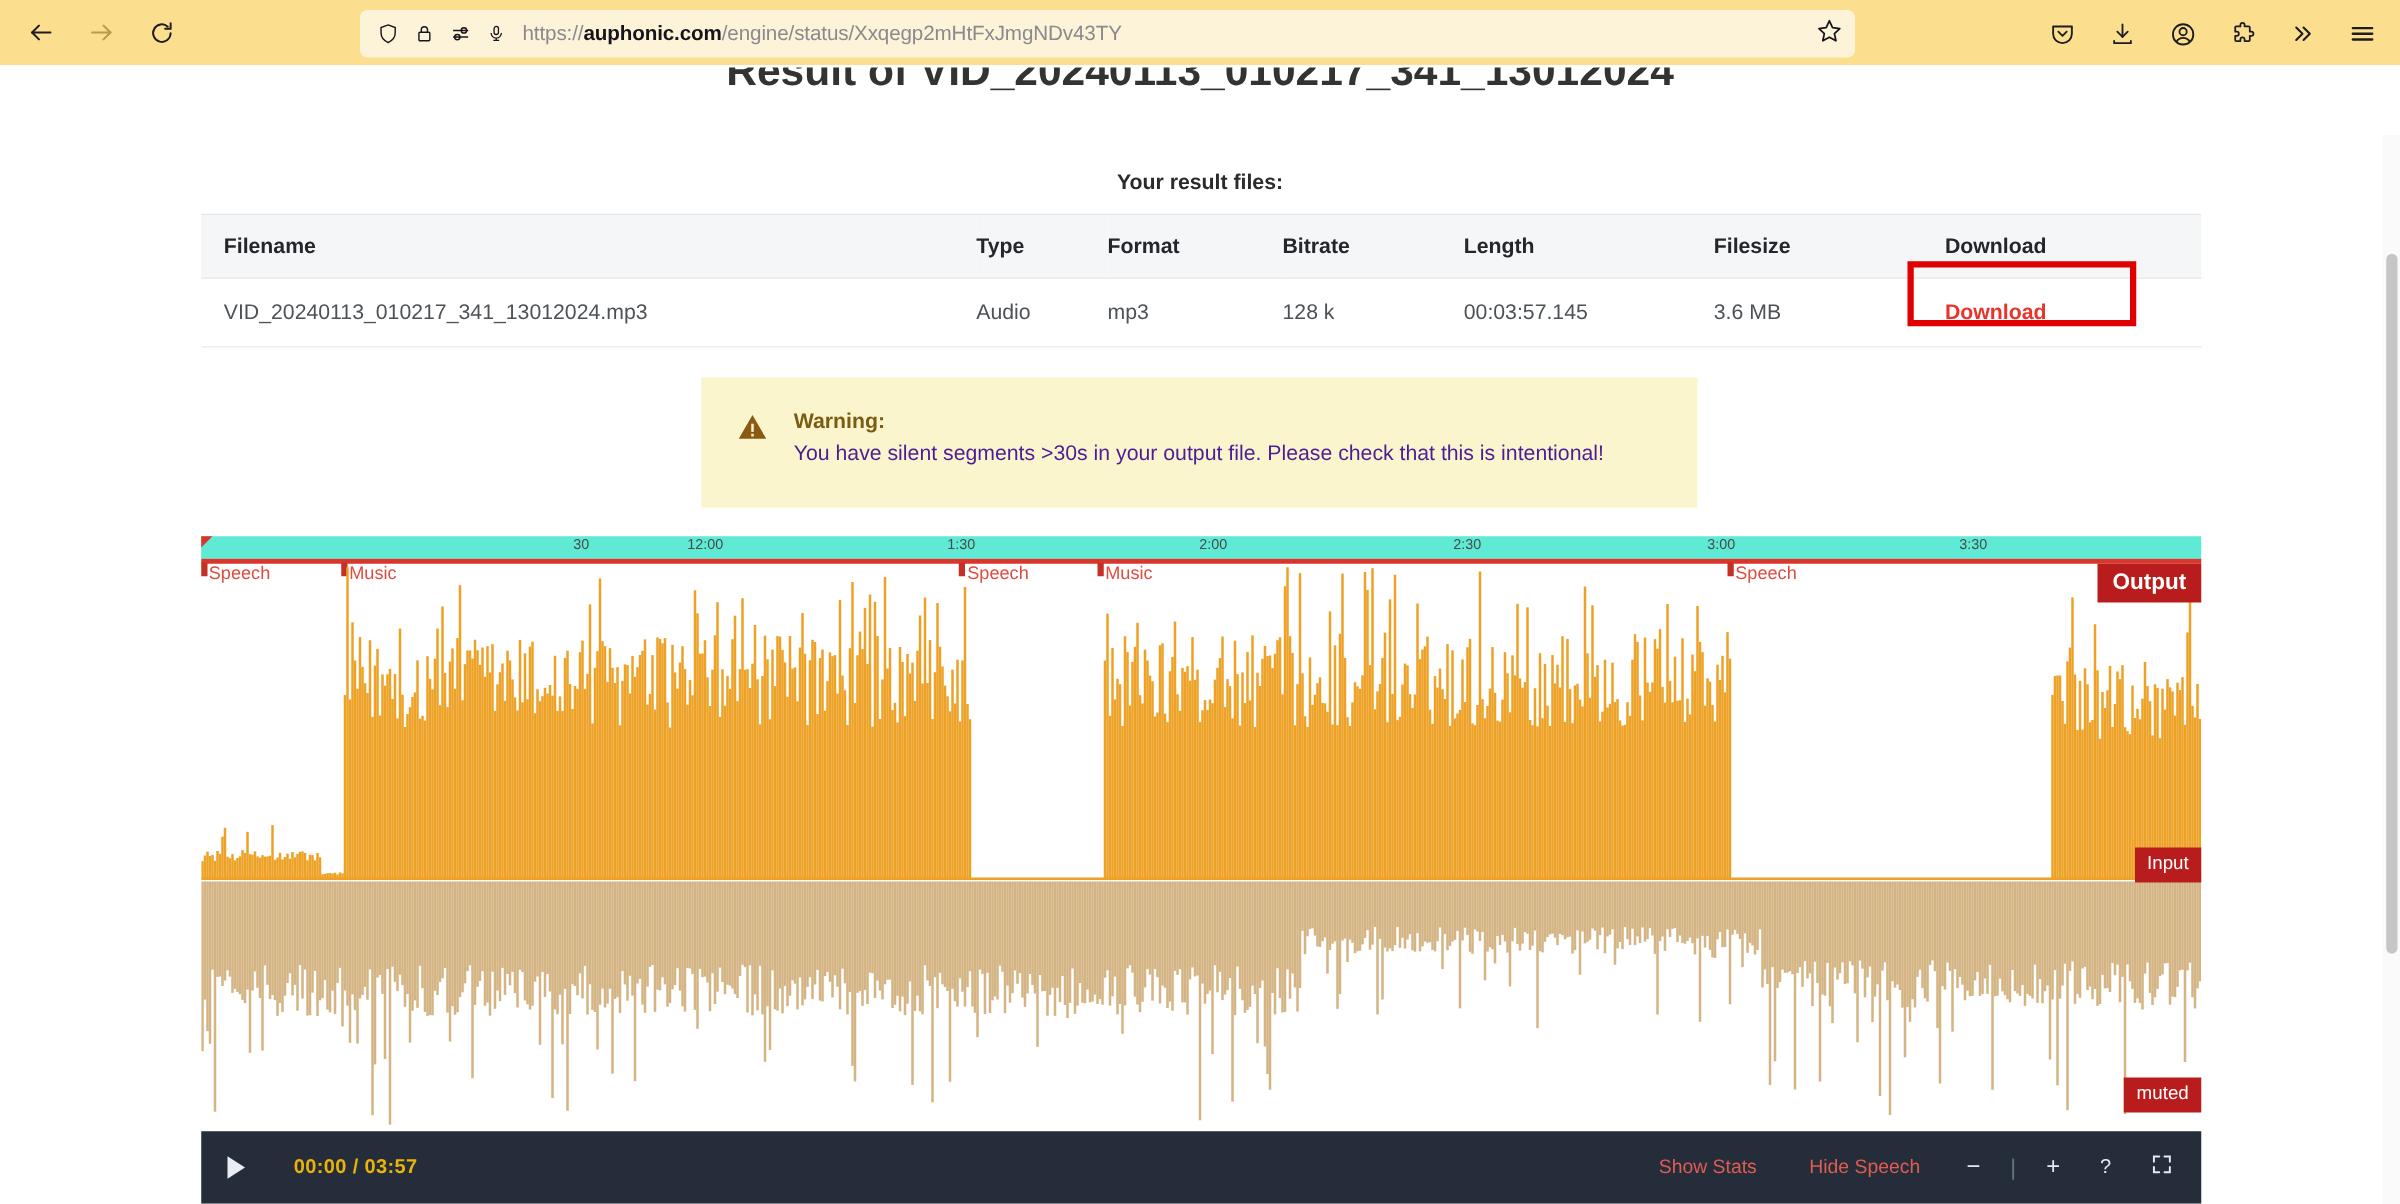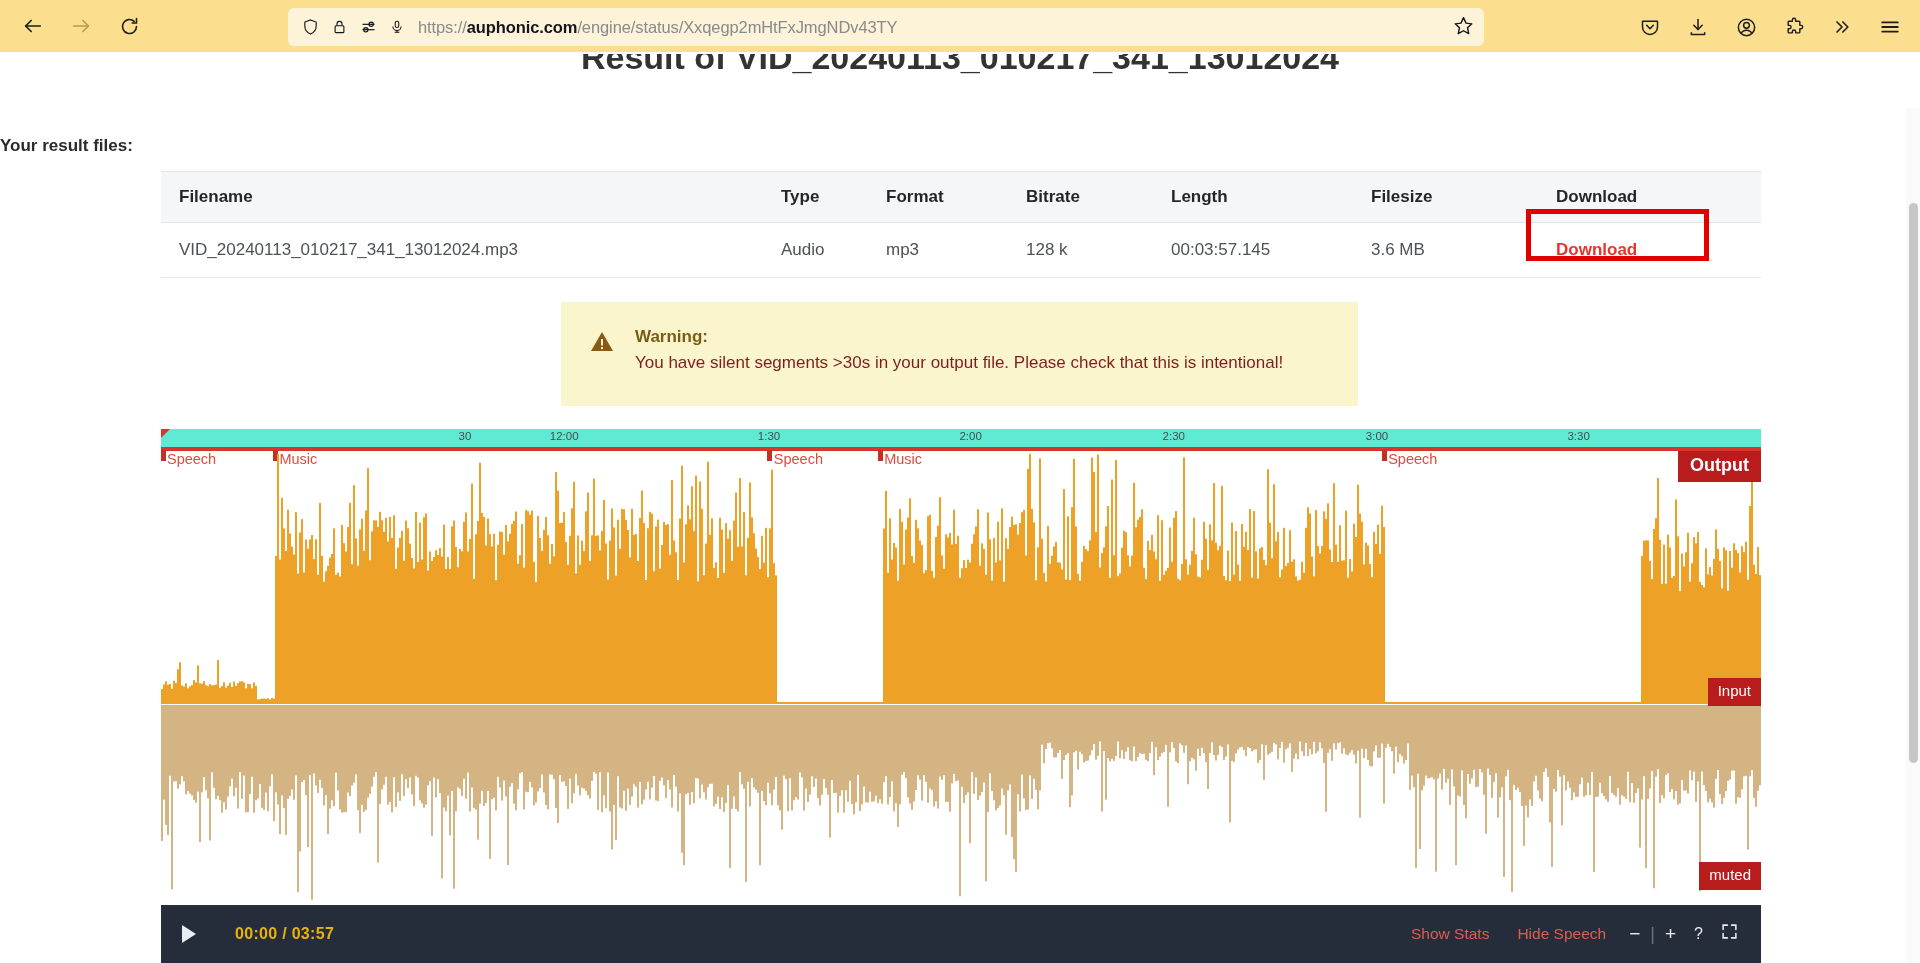--- a/index.html
+++ b/index.html
@@ -72,7 +72,7 @@
 
   .result-files-label {
     position: absolute; top: 82px; left: 0; width: 1920px;
-    text-align: left;
+    text-align: center;
     font-size: 17px; font-weight: 700; color: #2b2b2b;
   }
 

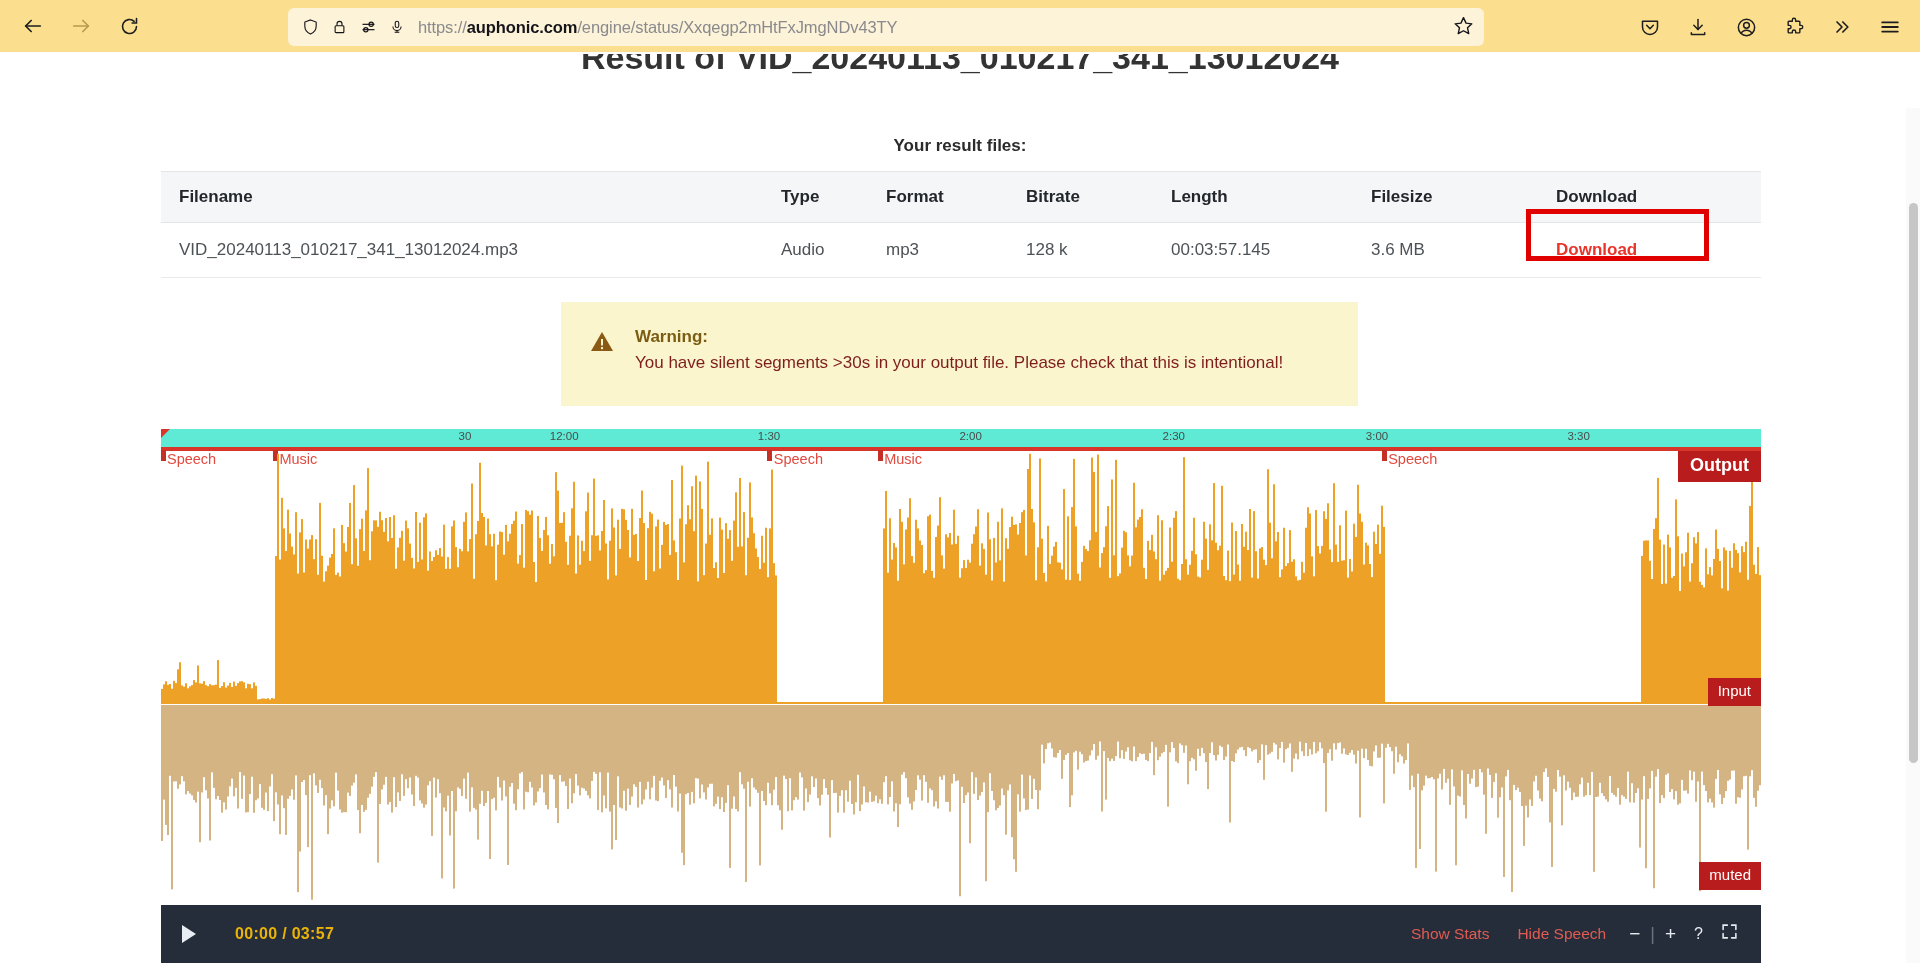--- a/index.html
+++ b/index.html
@@ -130,7 +130,7 @@
   .warn-icon { margin-right: 20px; margin-top: 6px; flex: 0 0 auto; }
   .warn-text { line-height: 1.55; }
   .warn-title { font-size: 17px; font-weight: 700; color: #7a5c12; }
-  .warn-body { font-size: 17px; color: #7f1d1d; }
+  .warn-body { font-size: 17px; color: #4c1d95; }
 
   
   .player {

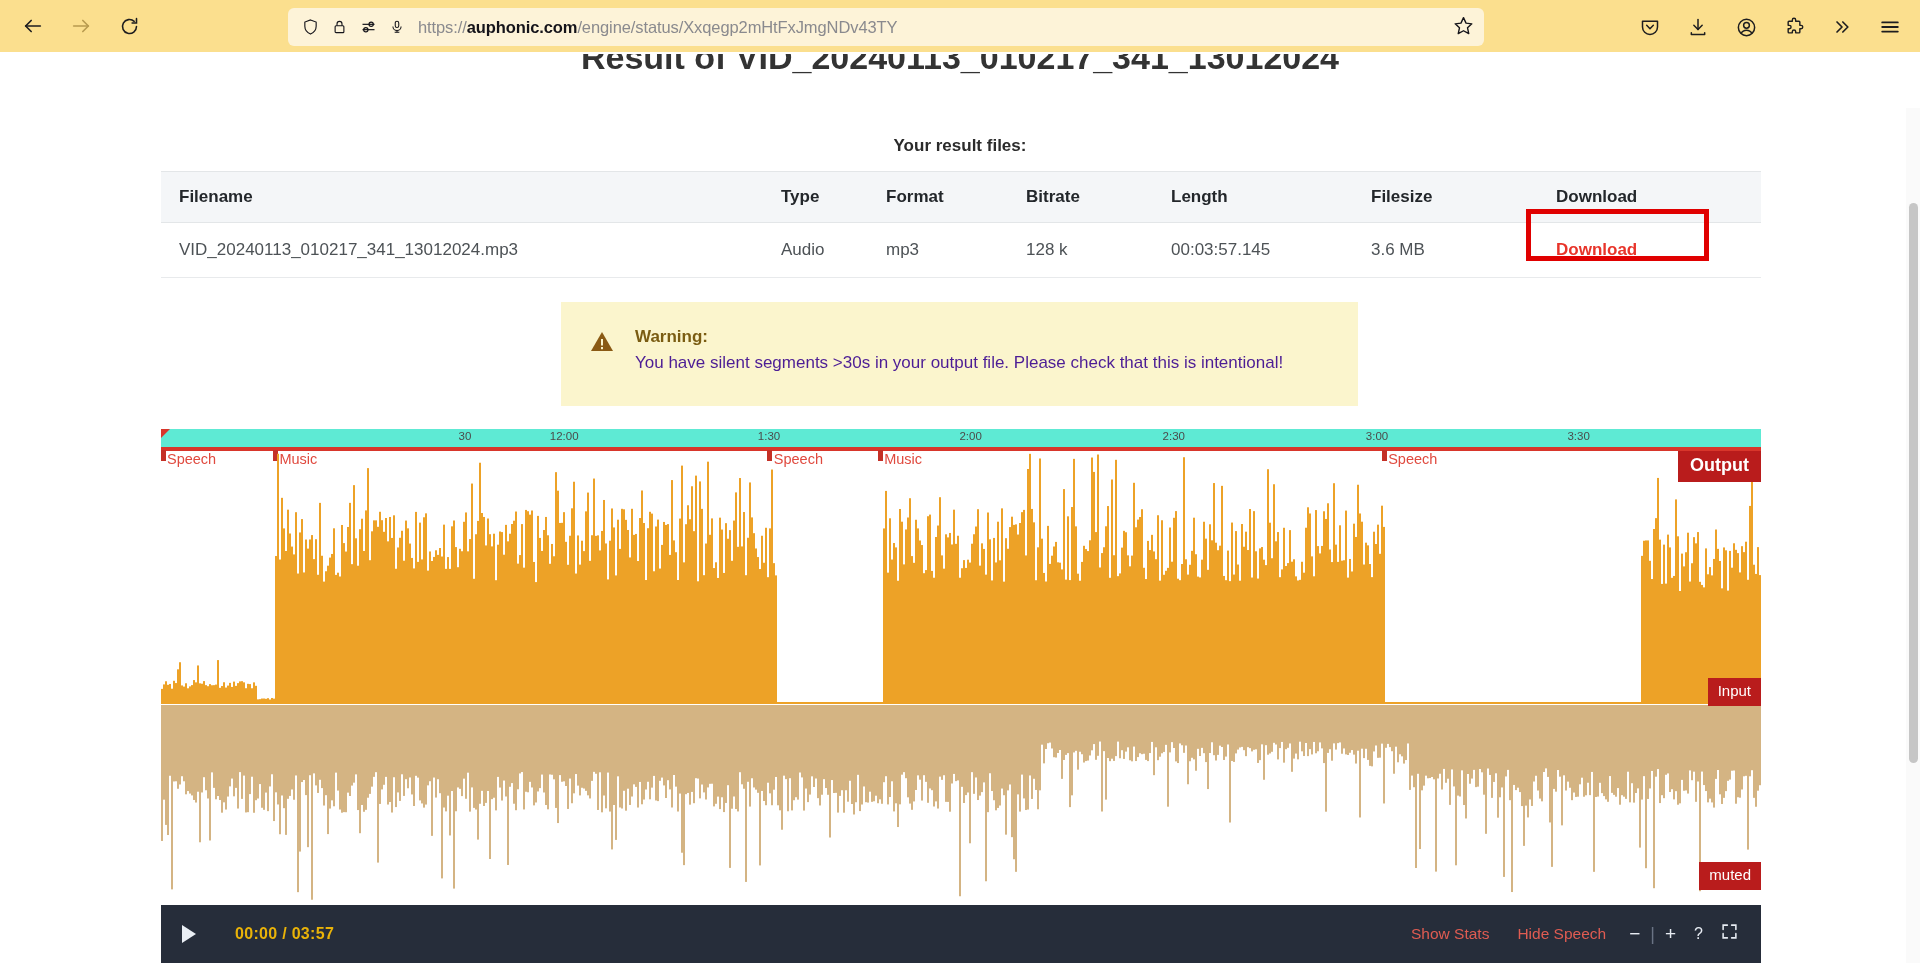--- a/index.html
+++ b/index.html
@@ -216,7 +216,7 @@
   }
   .ctrl-right {
     margin-left: auto; display: flex; align-items: center;
-    padding-right: 14px; gap: 0;
+    padding-right: 14px; gap: 14px;
   }
   .ctrl-link {
     color: #e05c52; font-size: 15.5px; text-decoration: none;

